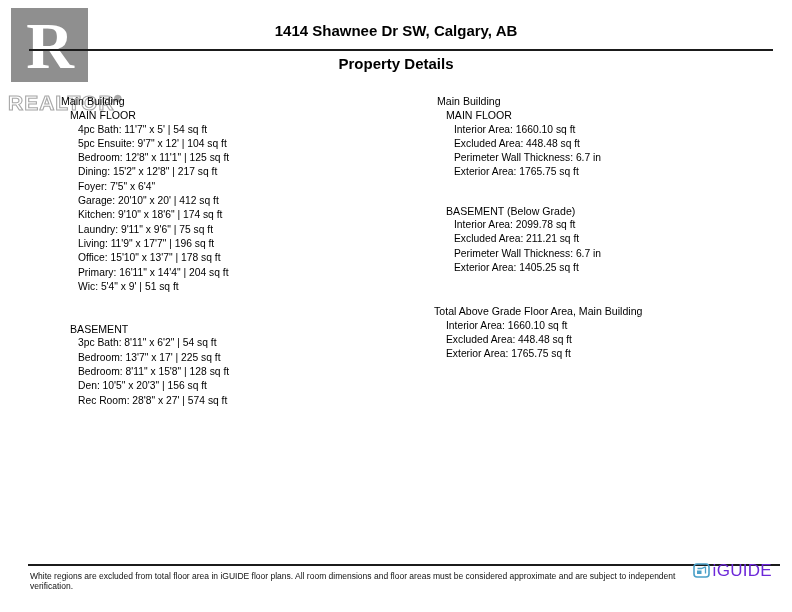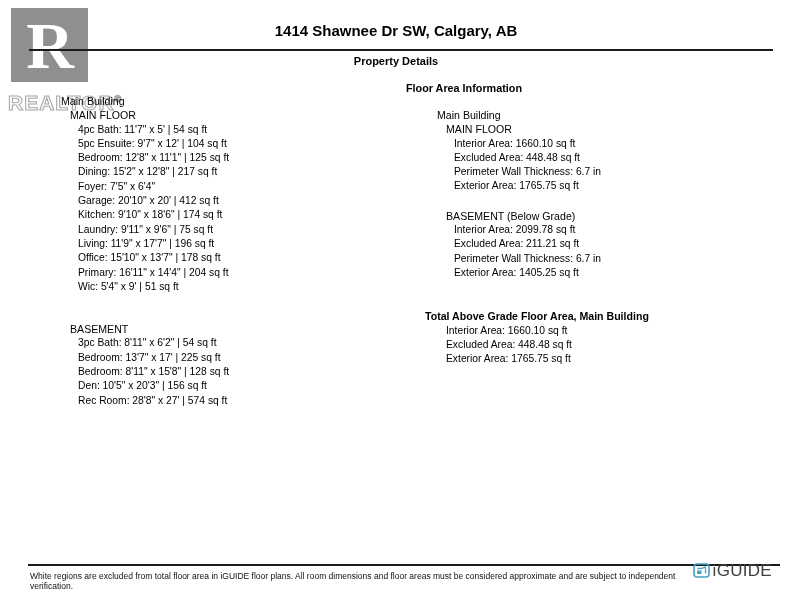--- a/index.html
+++ b/index.html
@@ -26,7 +26,7 @@
   .header-rule { position:absolute; top:49px; left:29px; right:19px; height:2px; background:#1b1b1b; z-index:2; }
   .page-subtitle {
     position:absolute; top:55px; left:0; right:0; text-align:center;
-    font-size:11px; font-weight:bold; z-index:3;
+    font-size:15px; font-weight:bold; z-index:3;
   }
 
   

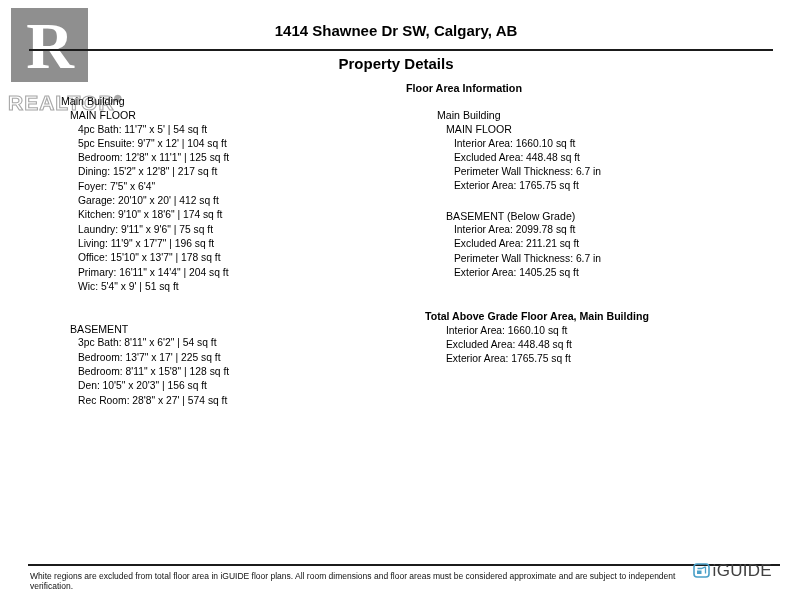--- a/index.html
+++ b/index.html
@@ -97,7 +97,6 @@
   </div>
 
   <div class="col col-right">
-    <div class="sec-heading">Floor Area Information</div>
 
     <div class="building">Main Building</div>
 

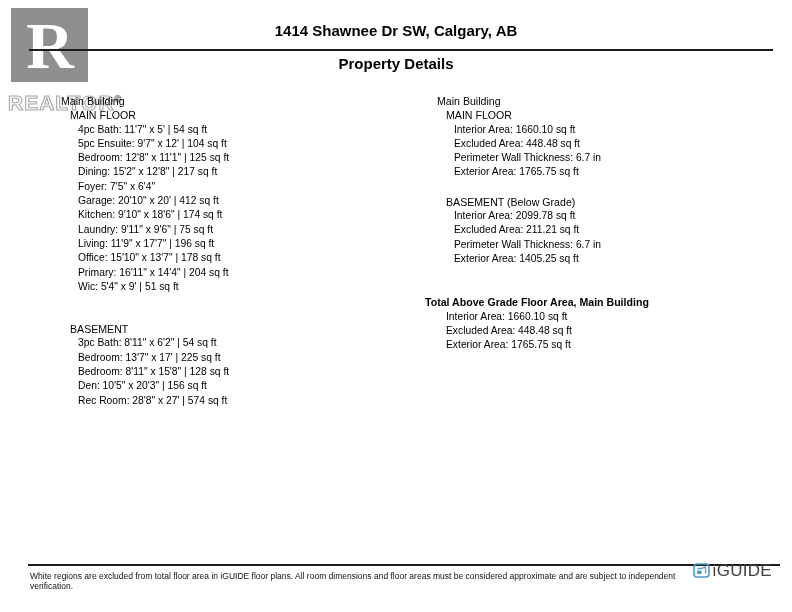--- a/index.html
+++ b/index.html
@@ -41,7 +41,7 @@
   .floor       { font-size:10.6px; line-height:14.3px; margin-left:40px; }
   .item        { font-size:10.3px; line-height:14.3px; margin-left:48px; }
   .mt-1line    { margin-top:28px; }
-  .mt-2line    { margin-top:15px; }
+  .mt-2line    { margin-top:24px; }
   .total-heading { font-size:10.6px; font-weight:bold; line-height:14.3px; margin:29px 0 0 19px; }
   .total-item  { font-size:10.3px; line-height:14.3px; margin-left:40px; }
 

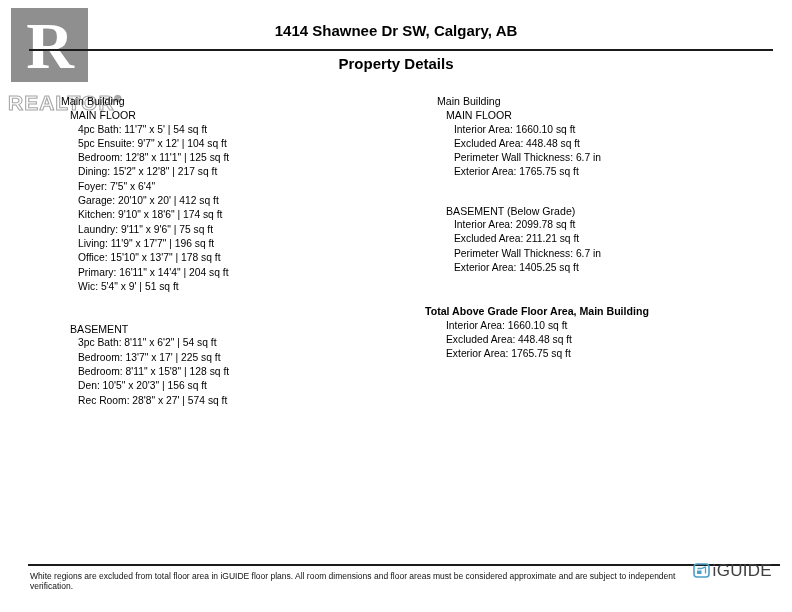--- a/index.html
+++ b/index.html
@@ -42,7 +42,7 @@
   .item        { font-size:10.3px; line-height:14.3px; margin-left:48px; }
   .mt-1line    { margin-top:28px; }
   .mt-2line    { margin-top:24px; }
-  .total-heading { font-size:10.6px; font-weight:bold; line-height:14.3px; margin:29px 0 0 19px; }
+  .total-heading { font-size:10.6px; font-weight:normal; line-height:14.3px; margin:29px 0 0 28px; }
   .total-item  { font-size:10.3px; line-height:14.3px; margin-left:40px; }
 
   

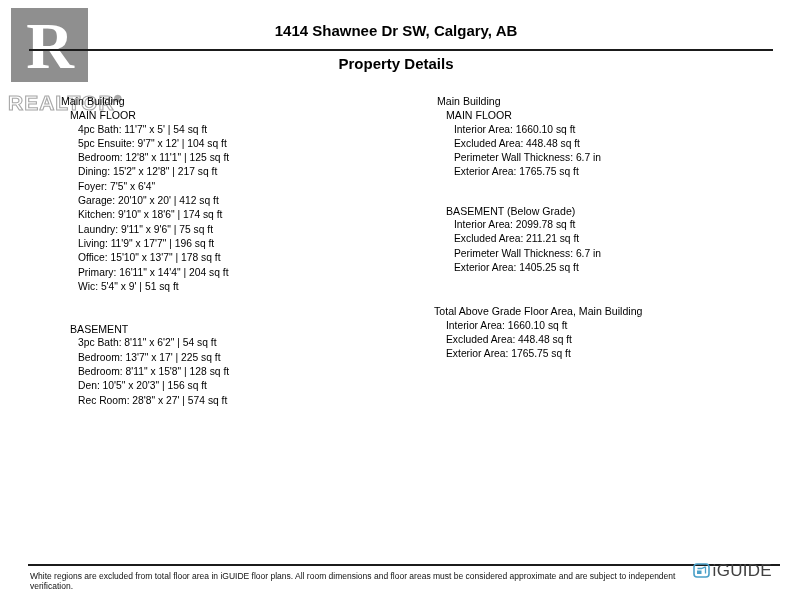--- a/index.html
+++ b/index.html
@@ -121,7 +121,7 @@
   <div class="footer-rule"></div>
   <div class="footer-text">White regions are excluded from total floor area in iGUIDE floor plans. All room dimensions and floor areas must be considered approximate and are subject to independent verification.</div>
 
-  <div class="iguide" style="color:#404040;">
+  <div class="iguide" style="color:#6d28d9;">
     <svg width="17" height="15" viewBox="0 0 17 15">
       <rect x="1" y="1" width="15" height="13" rx="3" fill="none" stroke="#4ba0c8" stroke-width="1.6"></rect>
       <rect x="4" y="7.5" width="4.5" height="3.5" fill="#4ba0c8"></rect>

